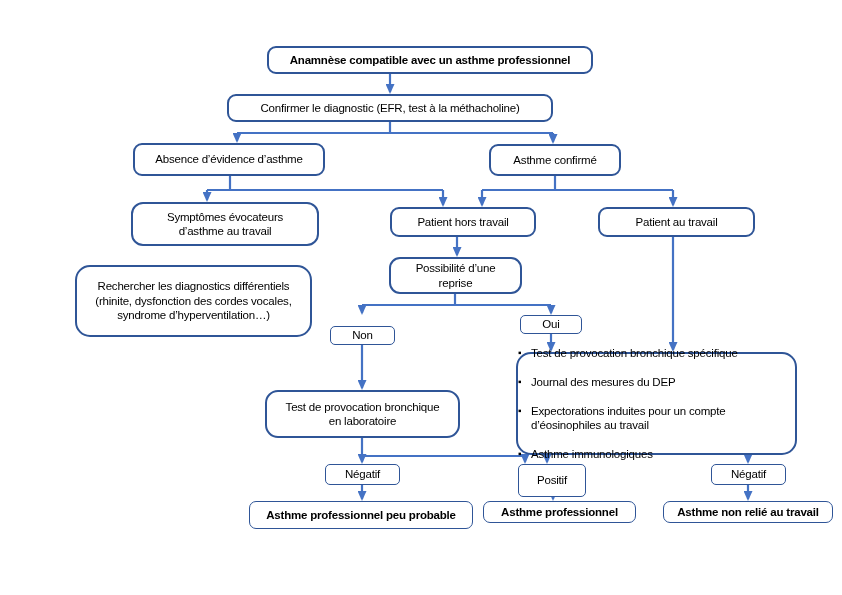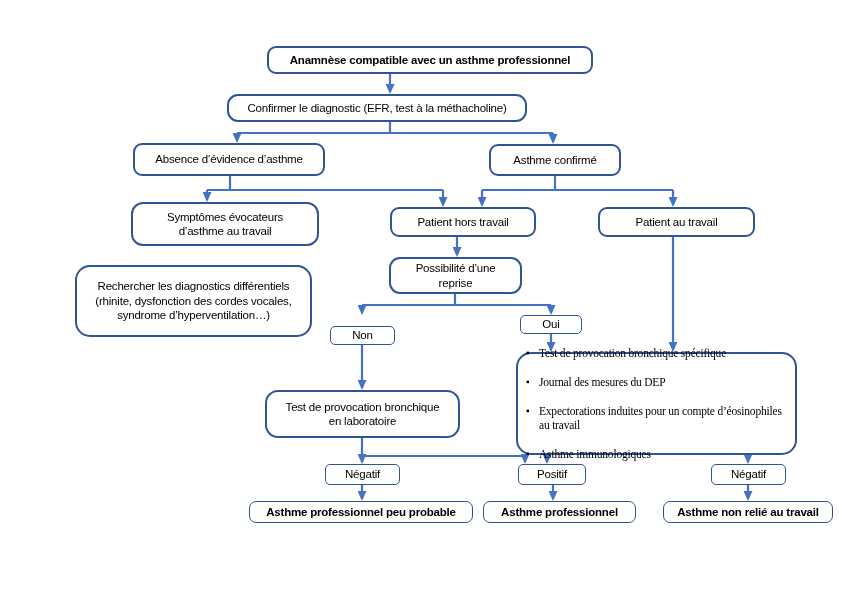--- a/index.html
+++ b/index.html
@@ -74,7 +74,7 @@
 
   <div class="node bold" style="left:227px;top:46px;width:326px;height:28px;margin-left:40px;">Anamnèse compatible avec un asthme professionnel</div>
 
-  <div class="node" style="left:227px;top:94px;width:300px;height:28px;border-radius:11px;">Confirmer le diagnostic (EFR, test à la méthacholine)</div>
+  <div class="node" style="left:227px;top:94px;width:326px;height:28px;">Confirmer le diagnostic (EFR, test à la méthacholine)</div>
 
   <div class="node" style="left:133px;top:143px;width:192px;height:33px;">Absence d’évidence d’asthme</div>
 

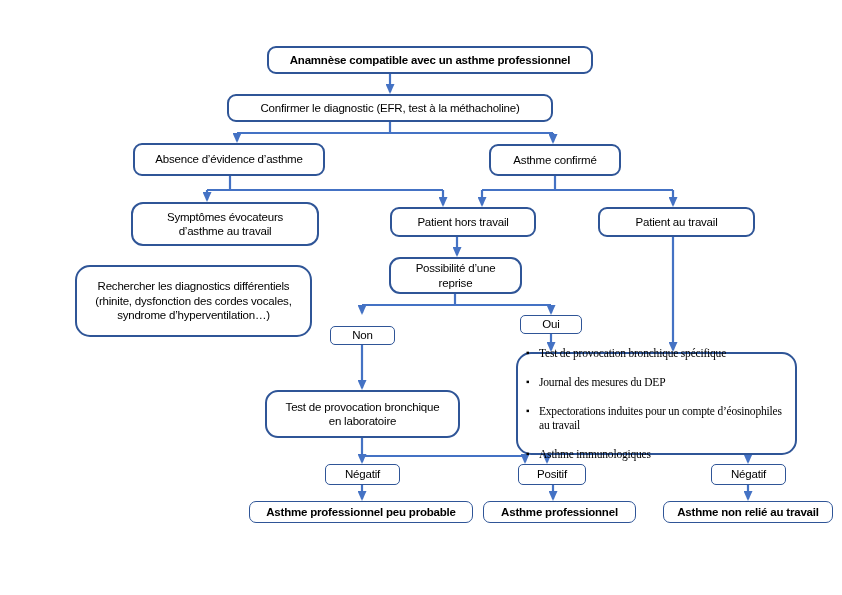--- a/index.html
+++ b/index.html
@@ -18,7 +18,7 @@
   .node.bold{font-weight:bold;}
   .node.small{border-radius:5px;border-width:1.8px;}
   .node.big{border-radius:15px;}
-  .node.bullets{justify-content:flex-start;text-align:left;padding:6px 10px 6px 8px;font-family:Liberation Serif, serif;}
+  .node.bullets{justify-content:flex-start;text-align:left;padding:6px 10px 6px 0;}
   .node.bullets ul{margin:0;padding:0;list-style:none;}
   .node.bullets li{
     position:relative;padding-left:13px;white-space:normal;

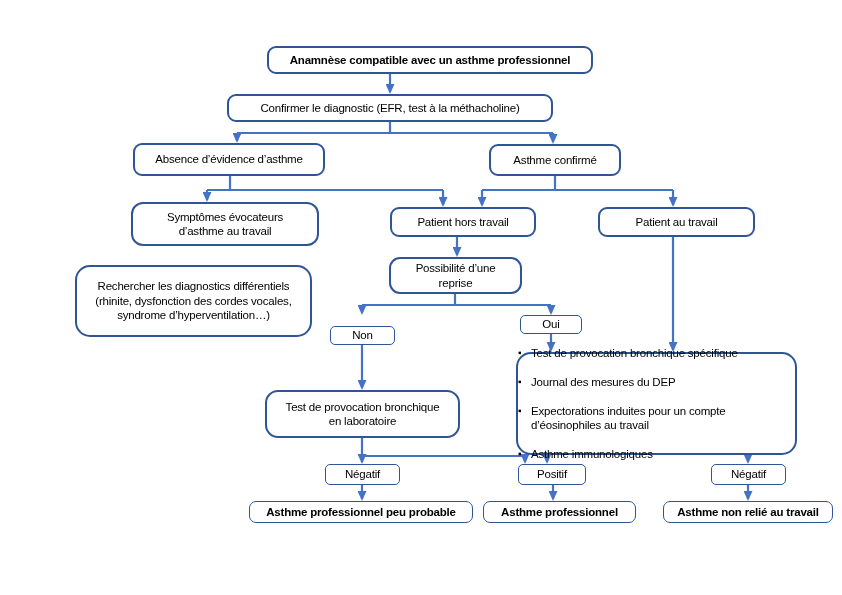--- a/index.html
+++ b/index.html
@@ -112,7 +112,7 @@
 
   <div class="node small" style="left:325px;top:464px;width:75px;height:21px;">Négatif</div>
 
-  <div class="node small" style="left:518px;top:464px;width:68px;height:21px;">Positif</div>
+  <div class="node small" style="left:518px;top:464px;width:68px;height:33px;">Positif</div>
 
   <div class="node small" style="left:711px;top:464px;width:75px;height:21px;">Négatif</div>
 

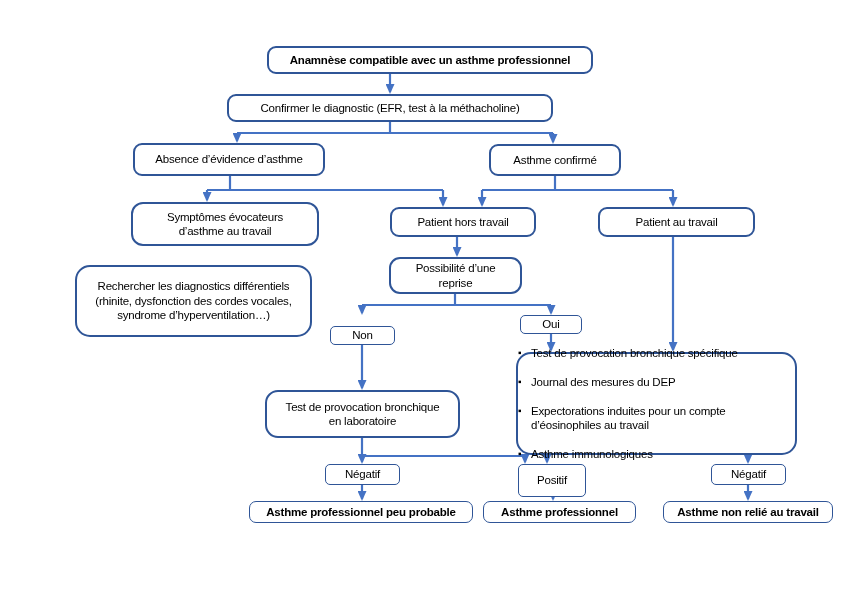--- a/index.html
+++ b/index.html
@@ -116,7 +116,7 @@
 
   <div class="node small" style="left:711px;top:464px;width:75px;height:21px;">Négatif</div>
 
-  <div class="node bold small" style="left:249px;top:501px;width:224px;height:22px;border-radius:7px;">Asthme professionnel peu probable</div>
+  <div class="node bold small" style="left:249px;top:501px;width:224px;height:28px;border-radius:7px;">Asthme professionnel peu probable</div>
 
   <div class="node bold small" style="left:663px;top:501px;width:170px;height:22px;border-radius:7px;">Asthme non relié au travail</div>
 

